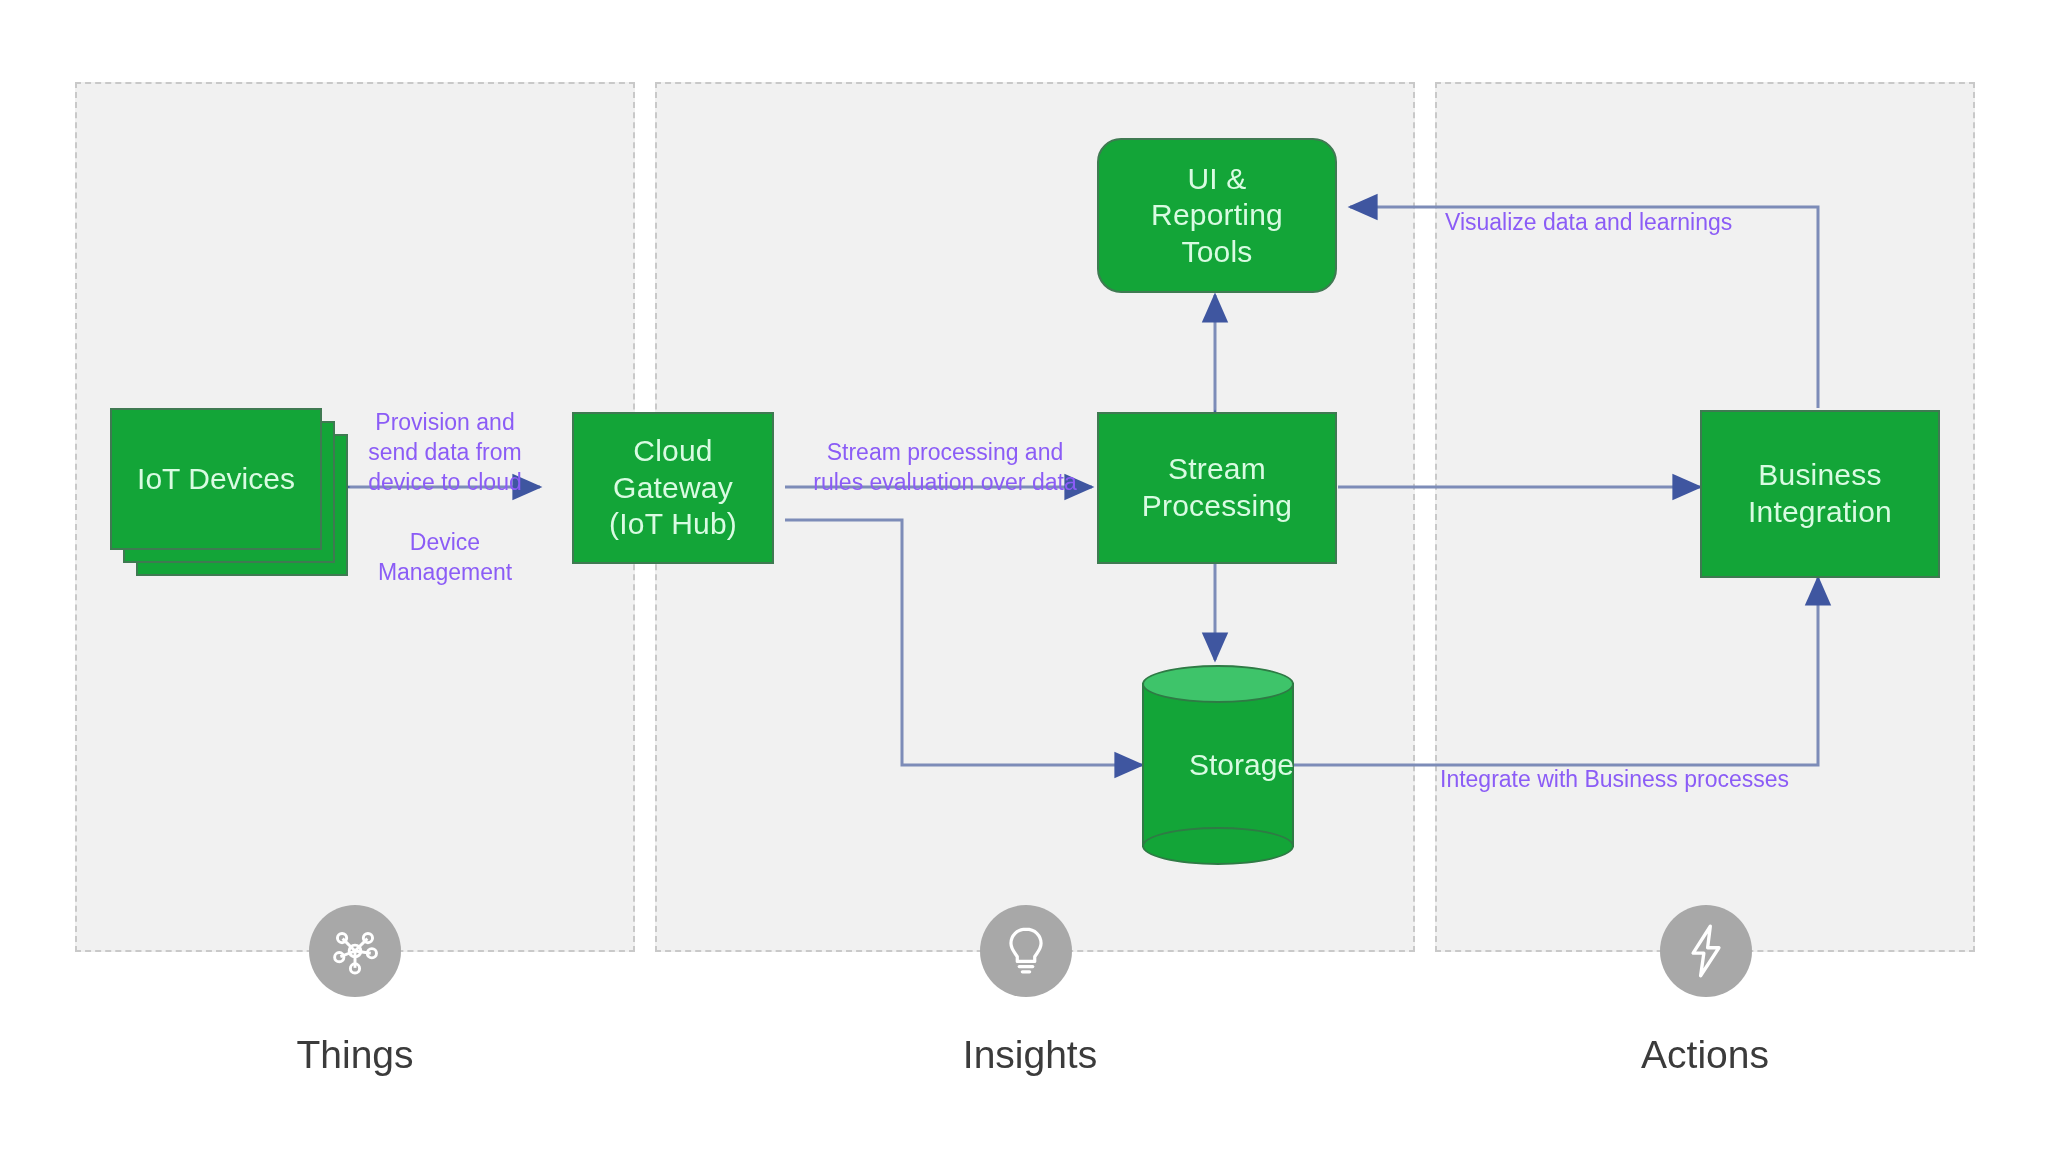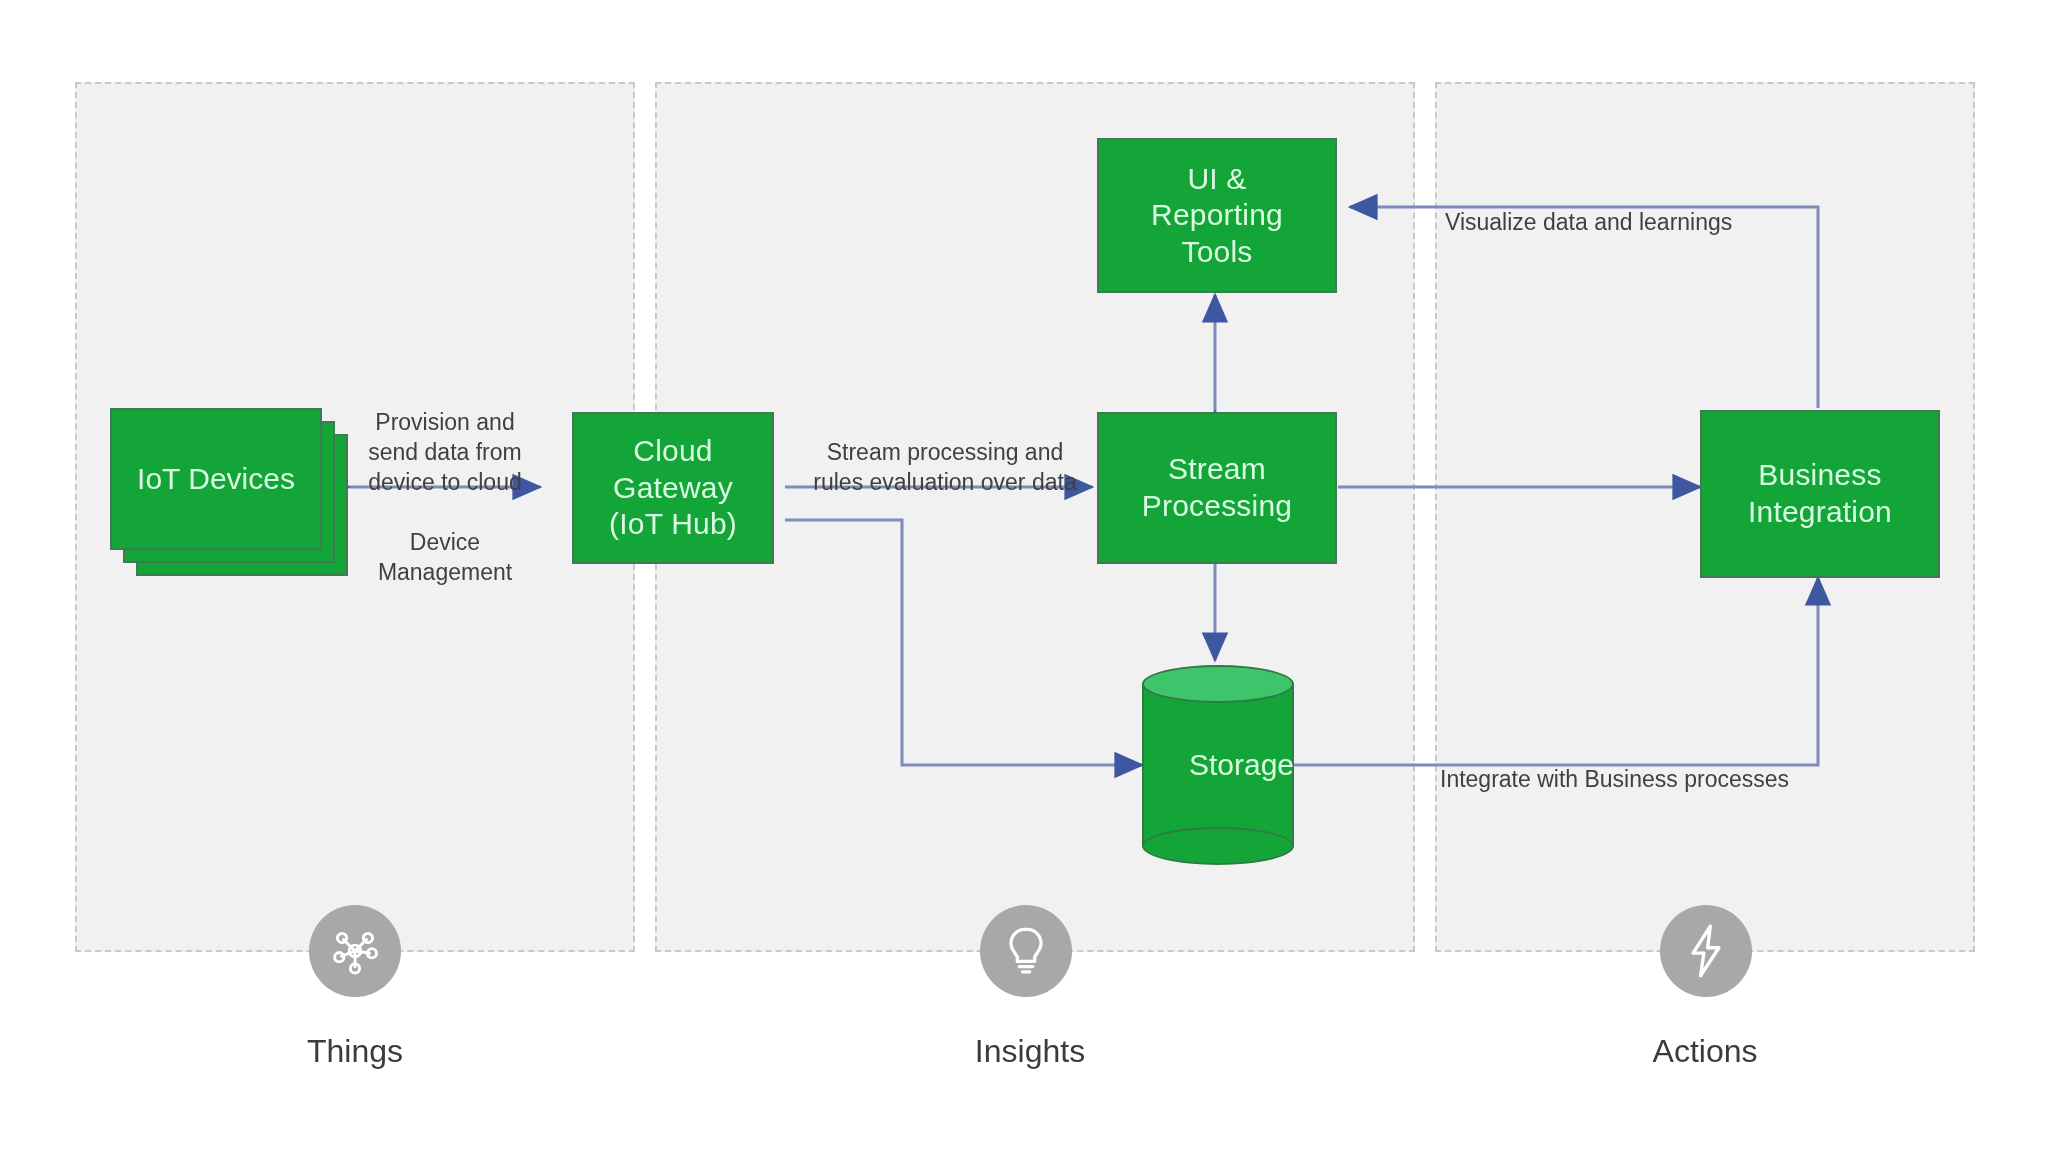--- a/index.html
+++ b/index.html
@@ -150,7 +150,7 @@
 (IoT Hub)</span>
   </div>
 
-  <div class="node" style="left:1097px;top:138px;width:240px;height:155px;">
+  <div class="node" style="left:1097px;top:138px;width:240px;height:155px;border-radius:24px;">
     <span>UI &amp;
 Reporting
 Tools</span>

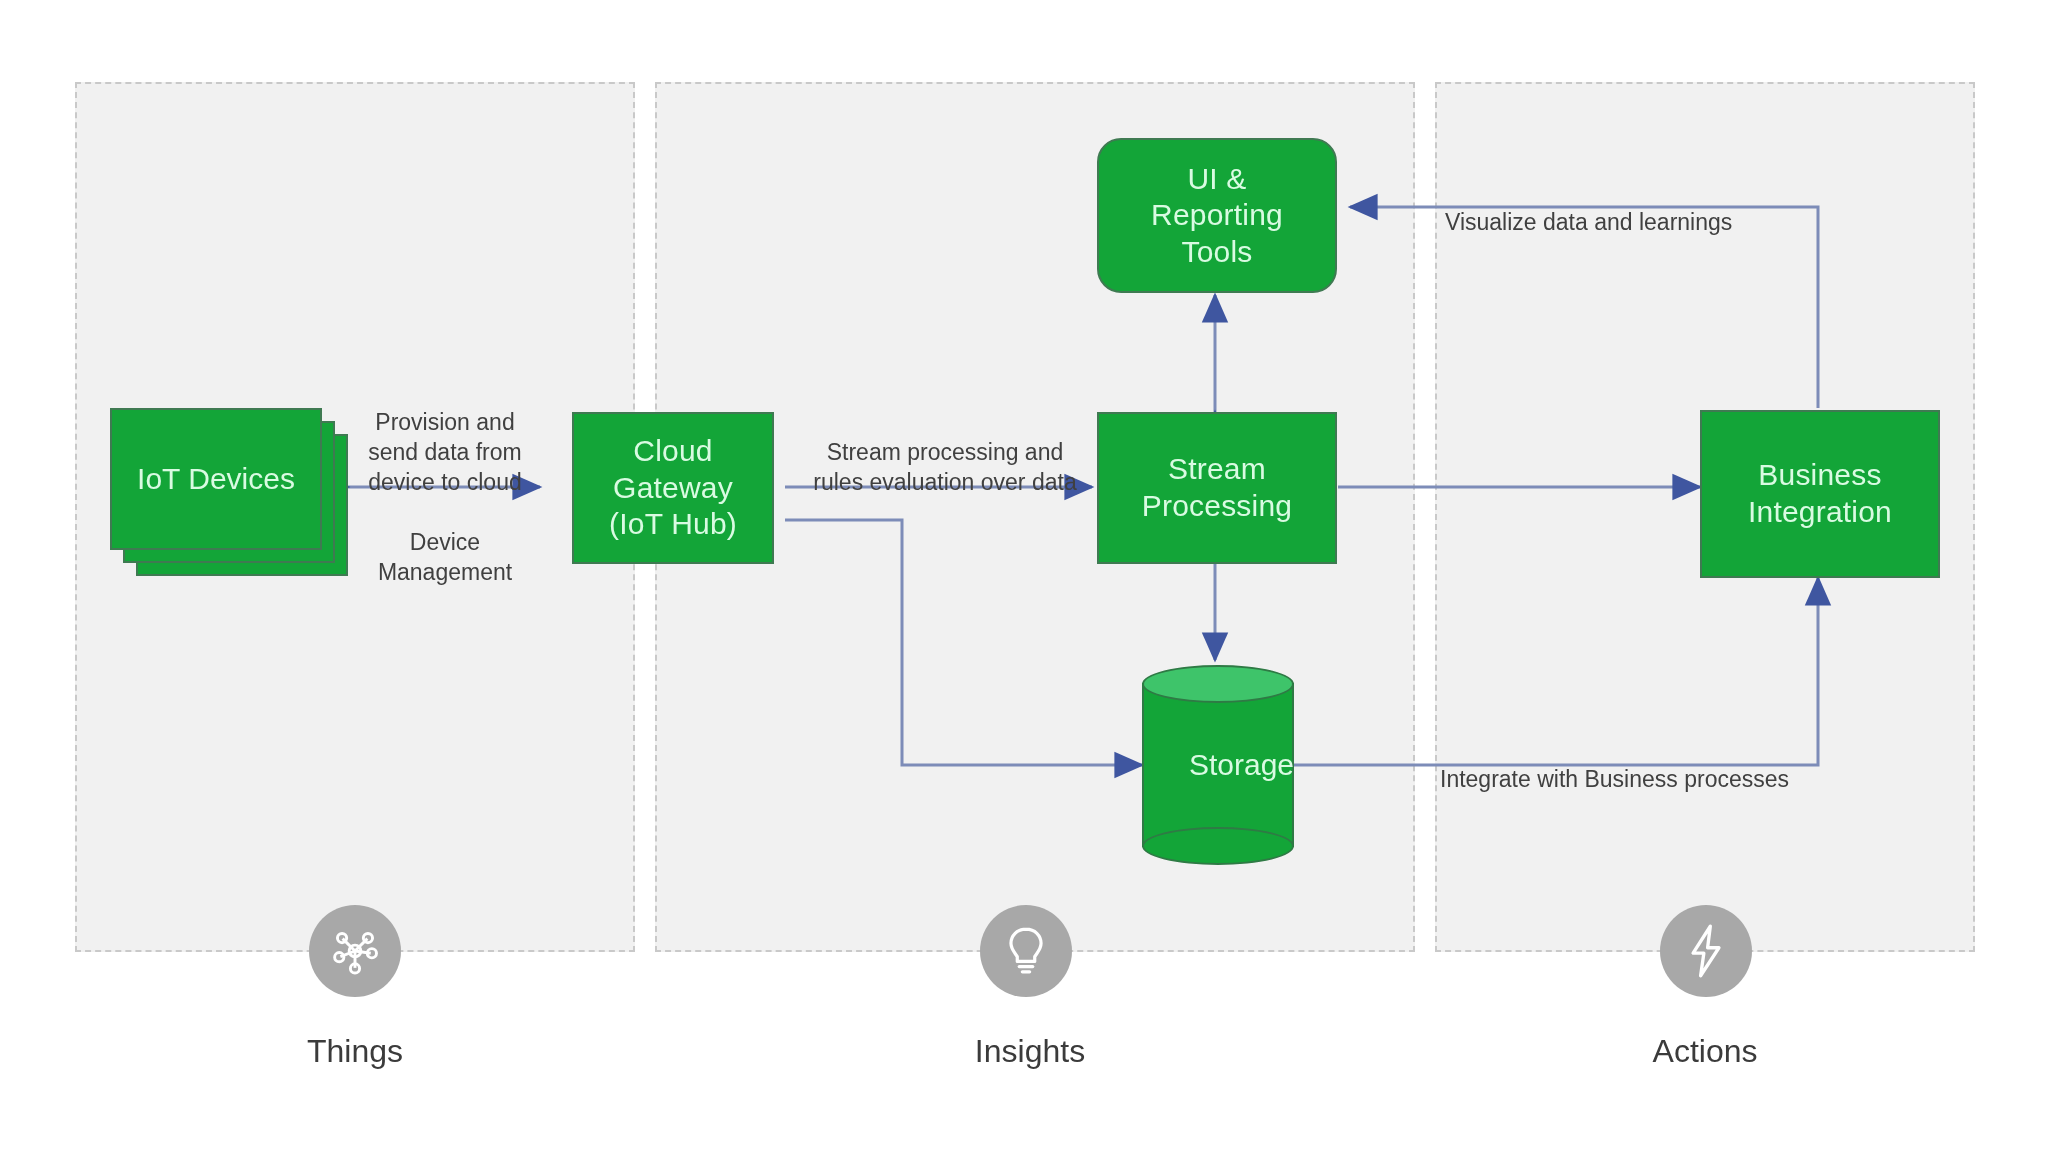--- a/index.html
+++ b/index.html
@@ -77,7 +77,7 @@
   
   .edge-label{
     position:absolute;
-    color:#404040;
+    color:#8b5cf6;
     font-size:23px;
     line-height:1.3;
     text-align:center;

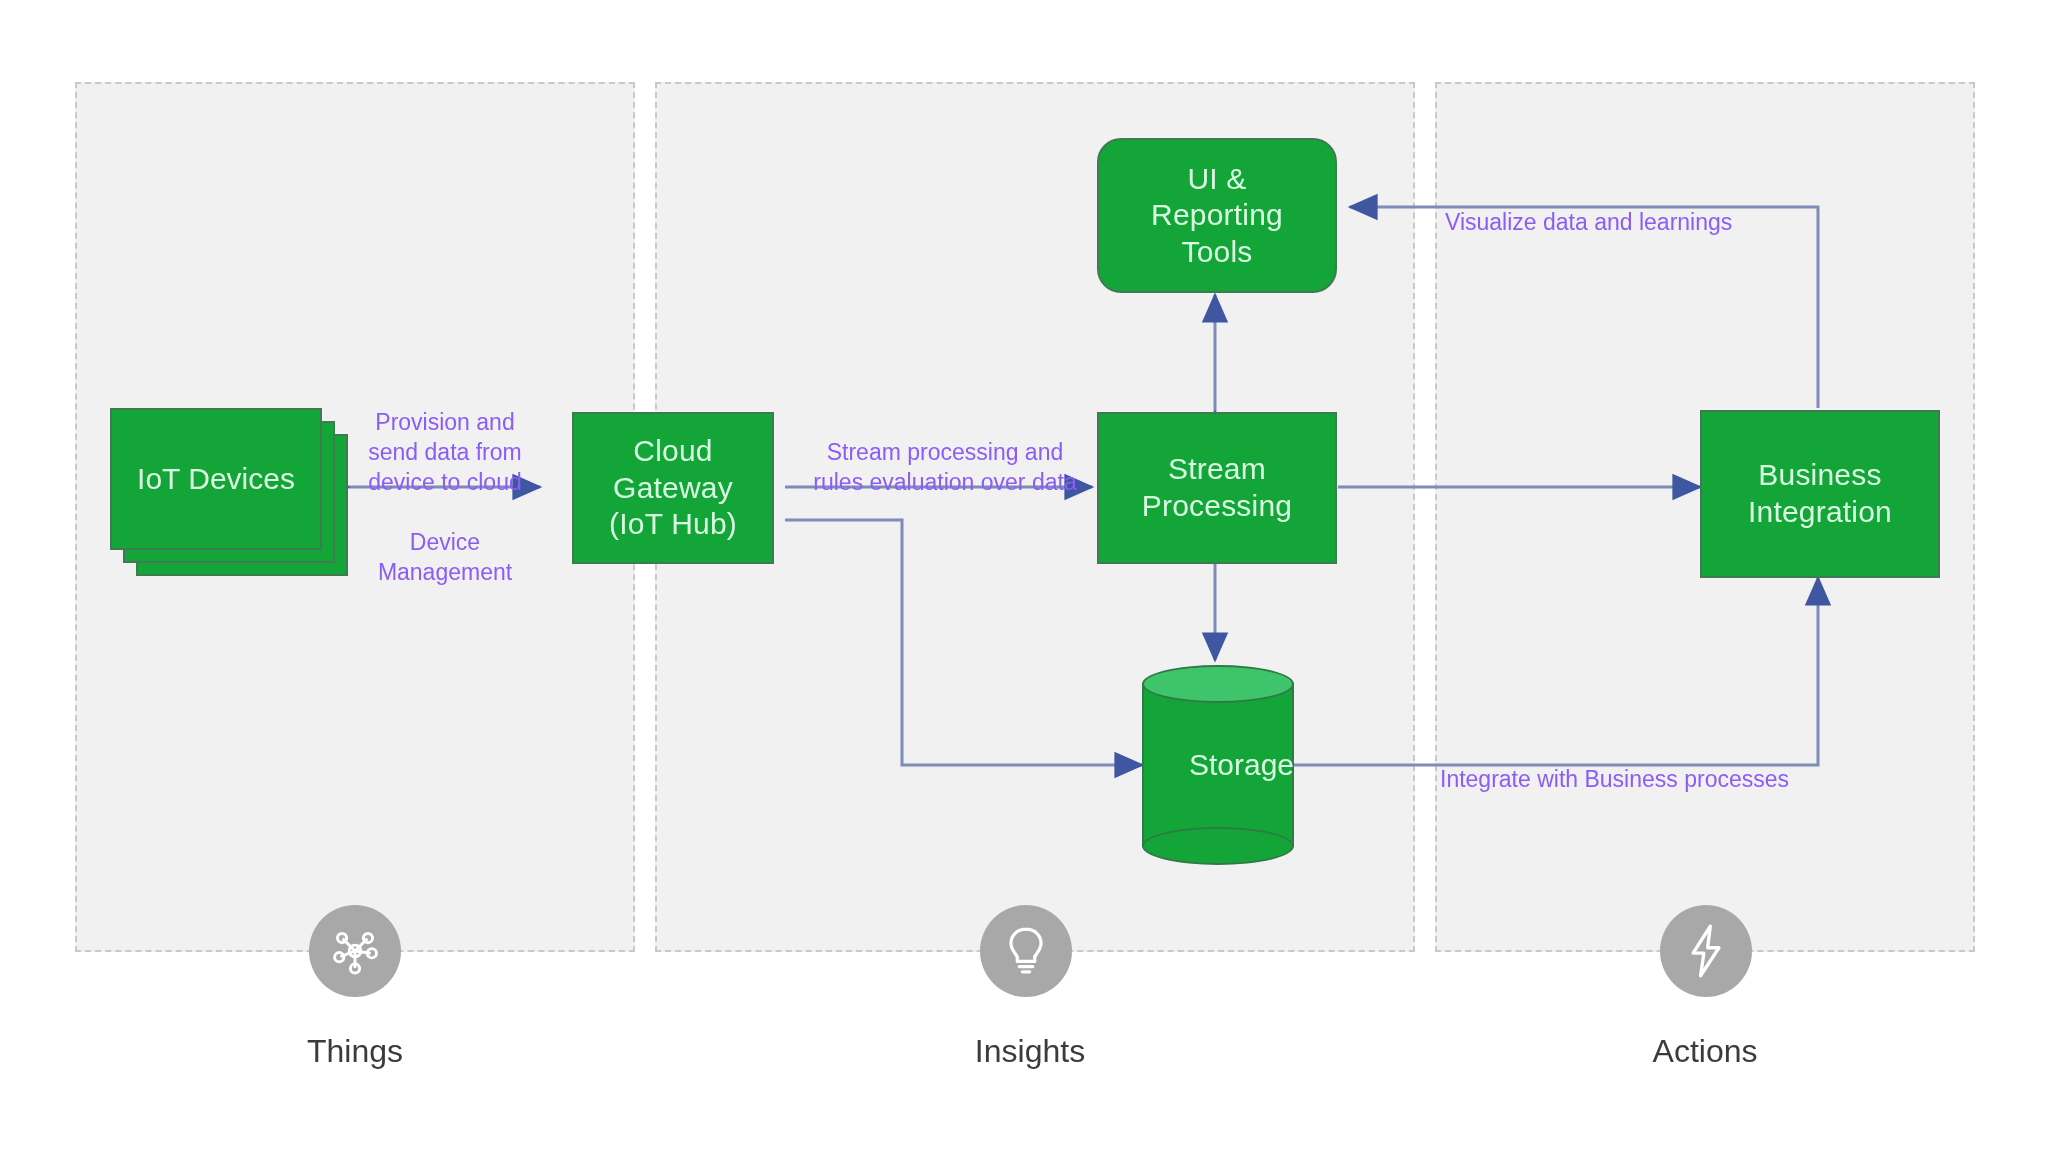--- a/index.html
+++ b/index.html
@@ -95,7 +95,7 @@
     background:#a8a8a8;display:flex;align-items:center;justify-content:center;
   }
   .zone-name{
-    position:absolute;text-align:center;color:#3b3b3b;font-size:32px;
+    position:absolute;text-align:center;color:#3b3b3b;font-size:39px;
   }
 </style>
 </head>

